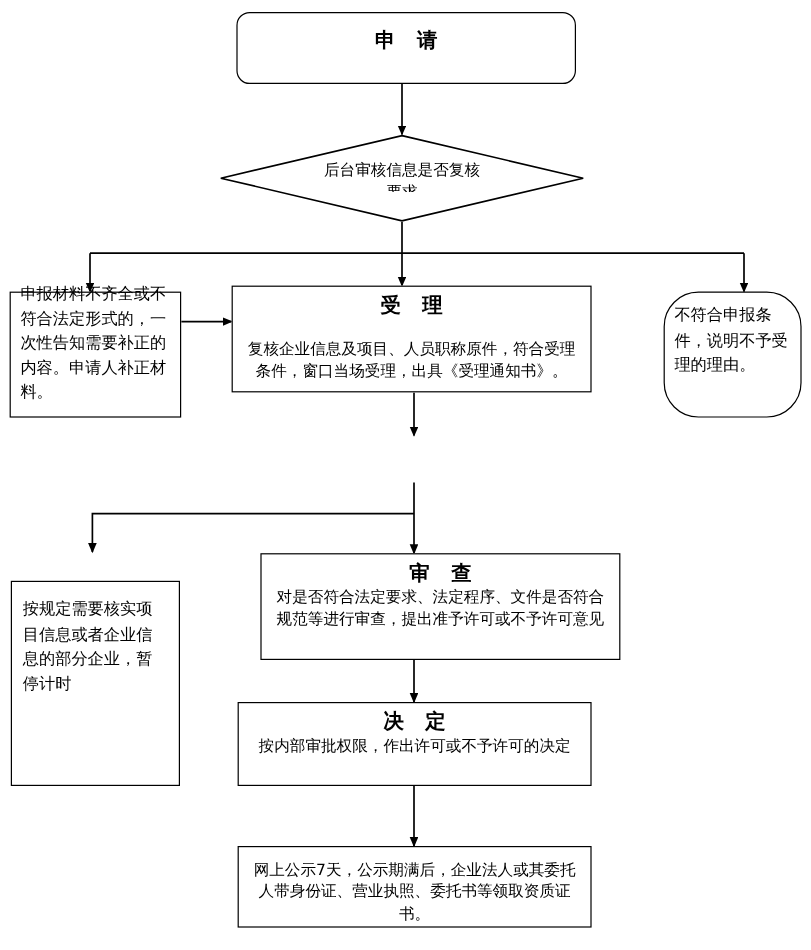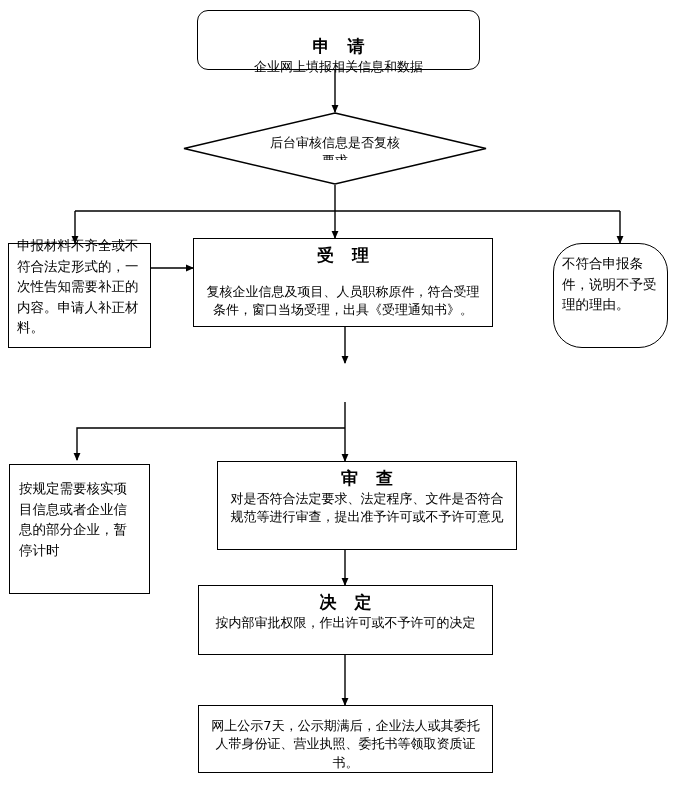--- a/index.html
+++ b/index.html
@@ -131,7 +131,7 @@
     <line x1="345" y1="655" x2="345" y2="705" stroke="#000000" stroke-width="1.4" marker-end="url(#arrowhead)"></line>
   </svg>
 
-  <div class="node rounded center" style="left:197px; top:10px; width:283px; height:60px; padding-top:24px;">
+  <div class="node rounded center" style="left:197px; top:10px; width:283px; height:60px; padding-top:12px;">
     <div class="title">申 请</div>
     <div class="body">企业网上填报相关信息和数据</div>
   </div>

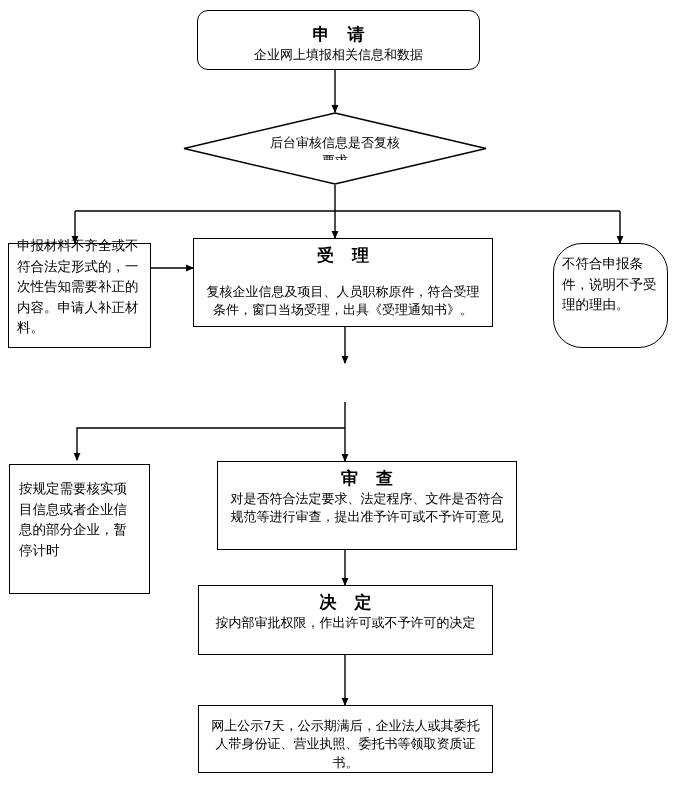--- a/index.html
+++ b/index.html
@@ -133,7 +133,6 @@
 
   <div class="node rounded center" style="left:197px; top:10px; width:283px; height:60px; padding-top:12px;">
     <div class="title">申 请</div>
-    <div class="body">企业网上填报相关信息和数据</div>
   </div>
 
   <div class="diamond-wrap" style="left:183px; top:112px; width:304px; height:73px;">

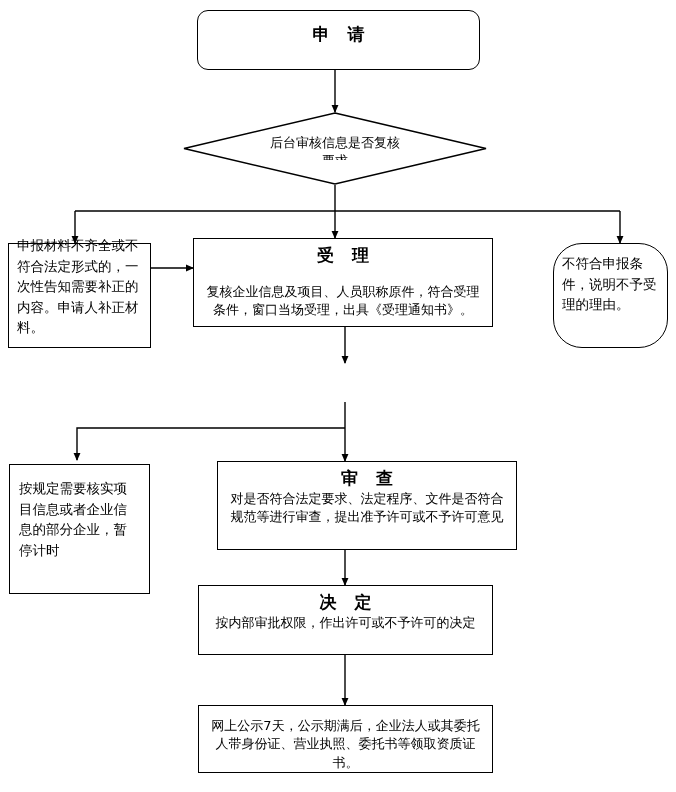--- a/index.html
+++ b/index.html
@@ -159,7 +159,7 @@
   </div>
 
 
-  <div class="node leftbox" style="left:9px; top:464px; width:141px; height:130px; padding:13px 9px;">
+  <div class="node leftbox" style="left:9px; top:484px; width:141px; height:171px; padding:13px 9px;">
     <div class="body">按规定需要核实项目信息或者企业信息的部分企业，暂停计时</div>
   </div>
 

